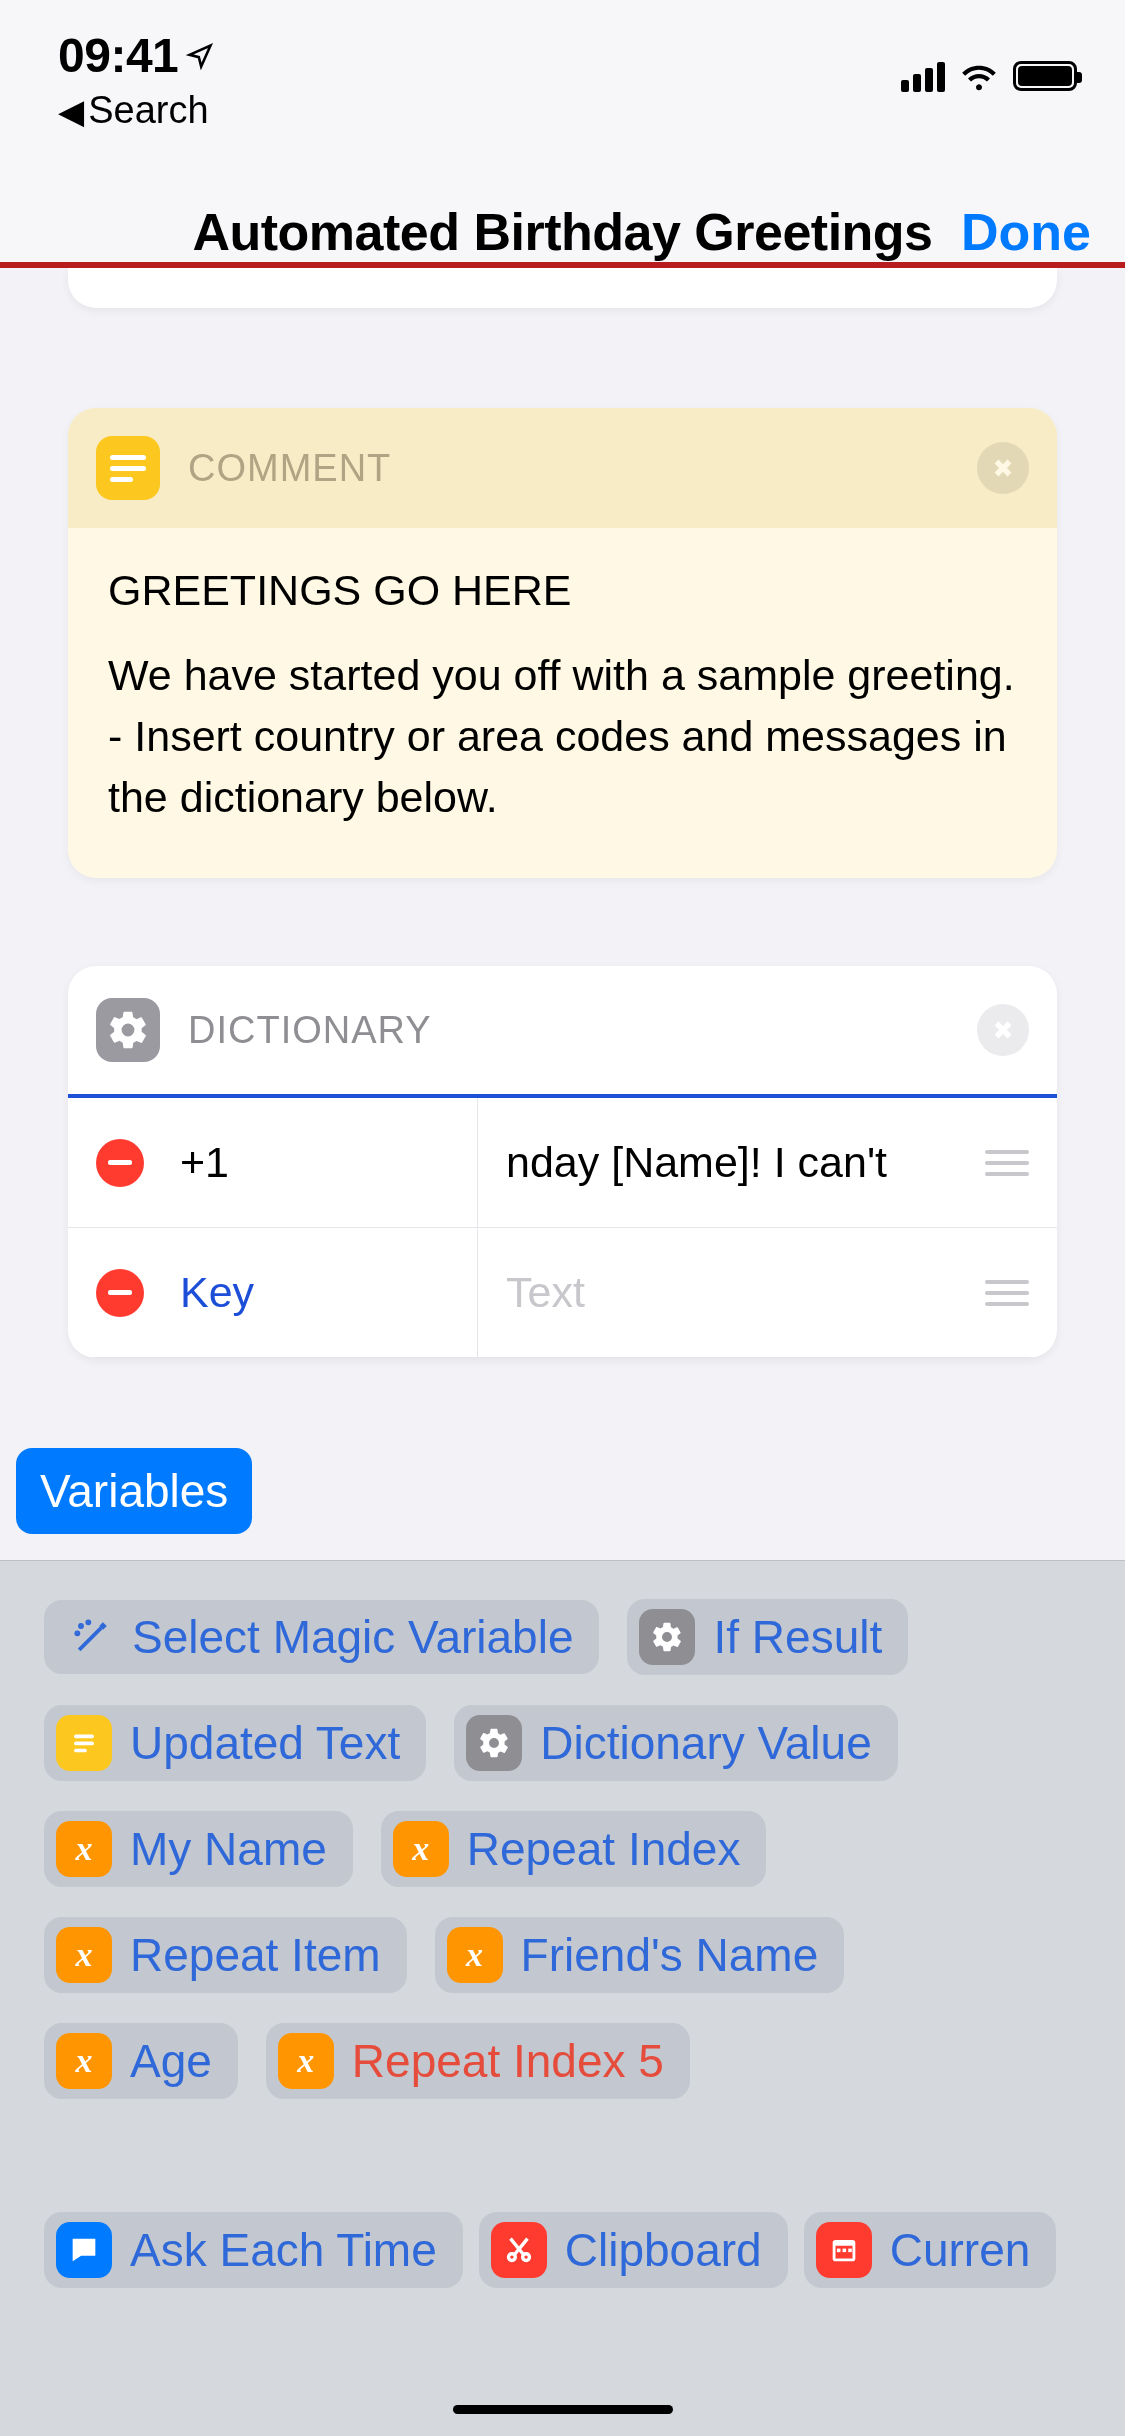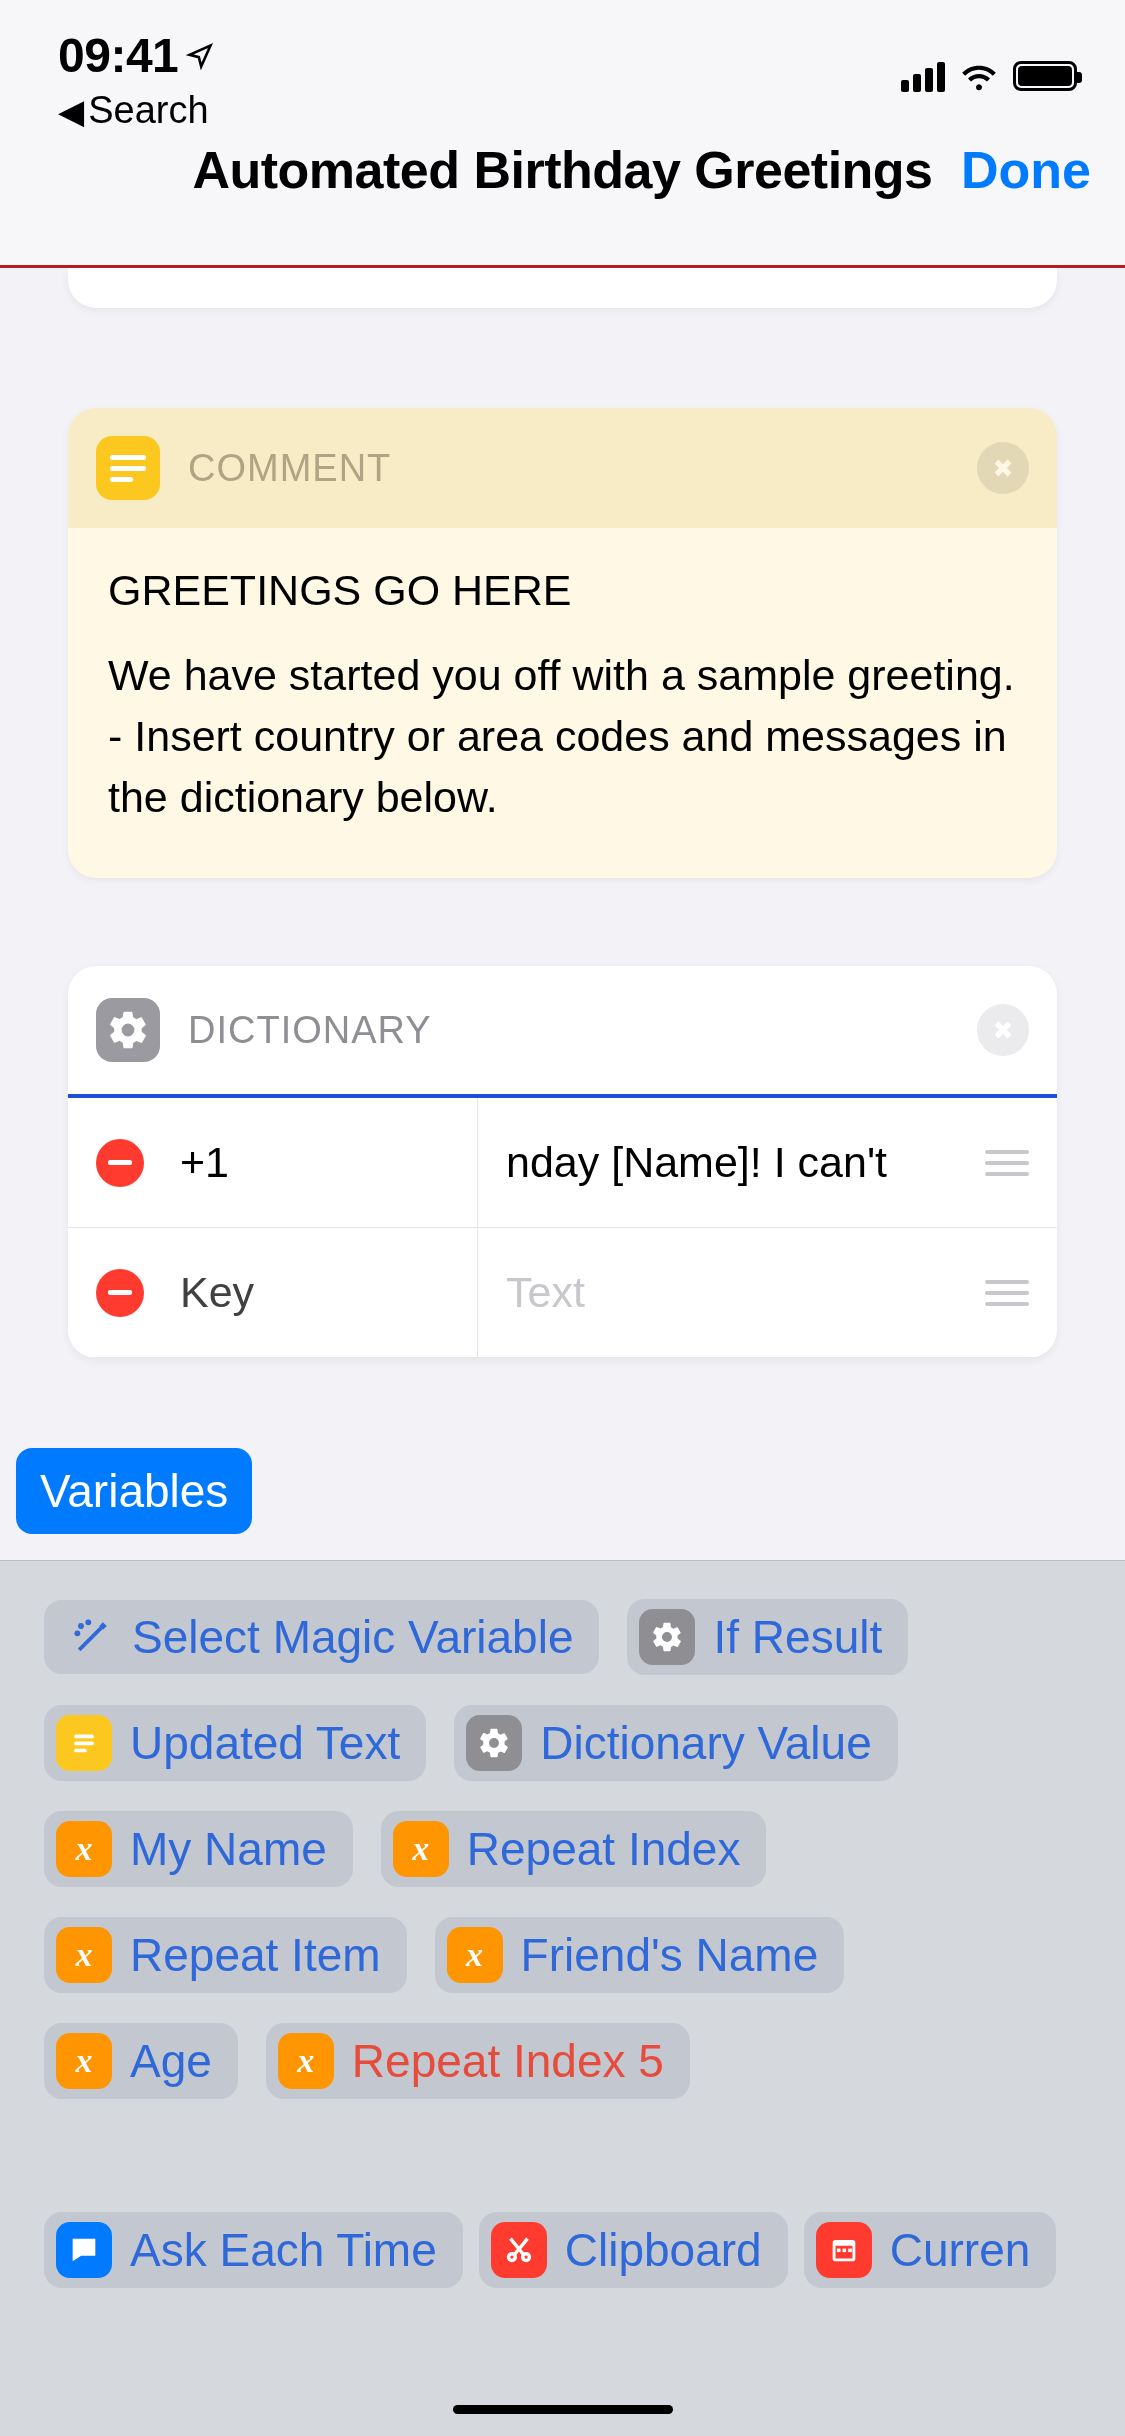--- a/index.html
+++ b/index.html
@@ -36,7 +36,7 @@
     .battery-fill { position:absolute; inset:2px; background:#000; border-radius:4px; }
 
     
-    .nav { height: 128px; display: flex; align-items: flex-start; justify-content: center; position: relative; background: #f7f7fa; border-bottom: 3px solid #b91c1c; }
+    .nav { height: 128px; display: flex; align-items: flex-end; justify-content: center; position: relative; background: #f7f7fa; border-bottom: 6px solid #b91c1c; }
     .nav-title { font-size: 52px; font-weight: 700; color: #000; letter-spacing: -0.5px; }
     .nav-done { position: absolute; right: 34px; font-size: 52px; font-weight: 600; color: #007aff; }
 

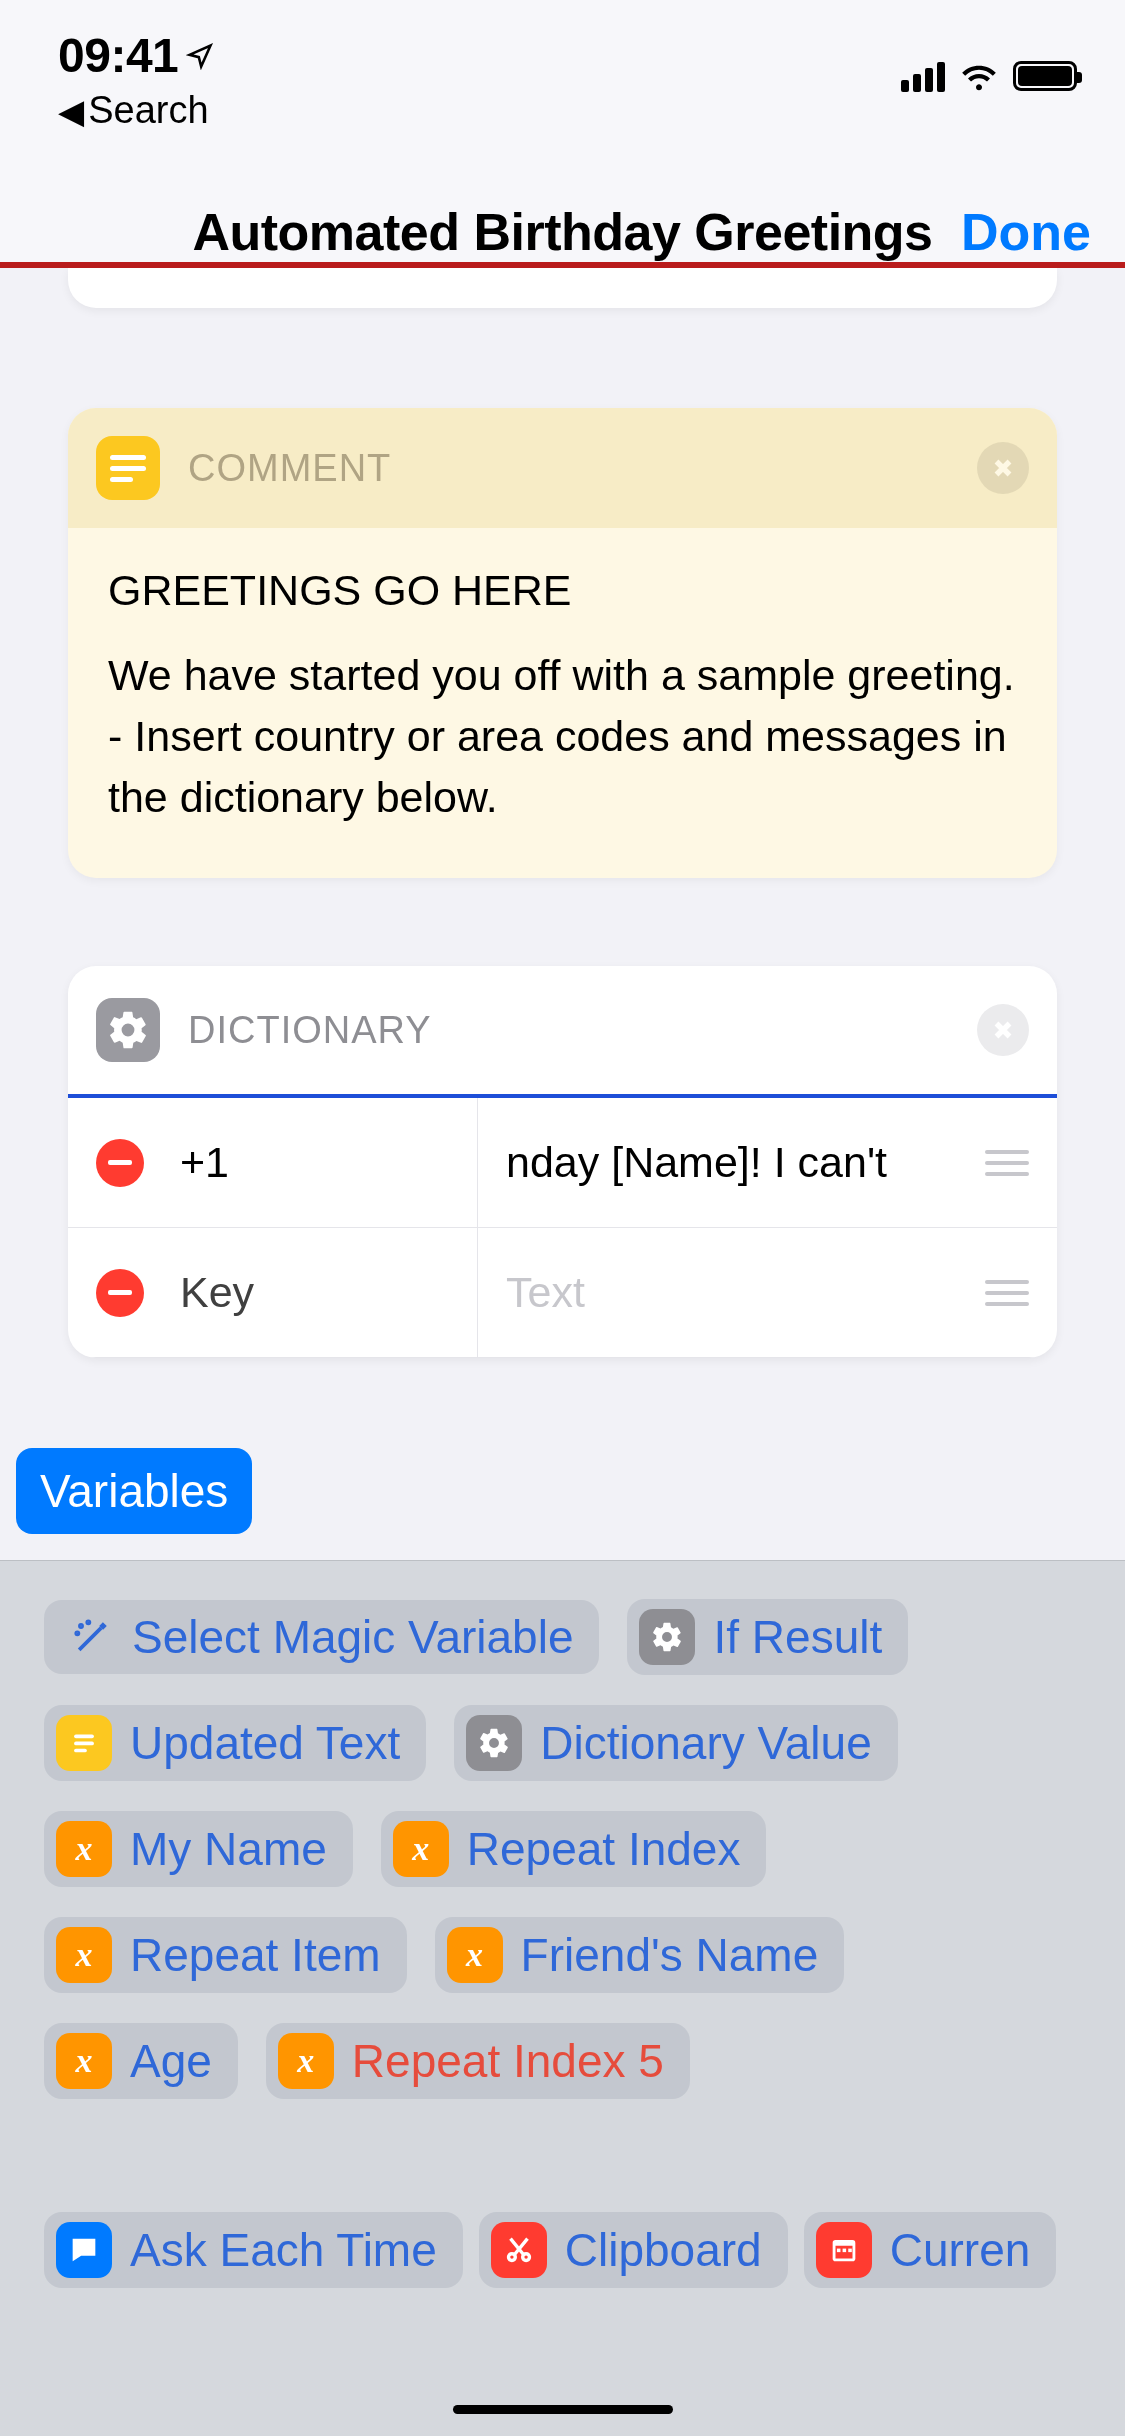--- a/index.html
+++ b/index.html
@@ -148,7 +148,7 @@
     }
     .remove-btn span { width: 24px; height: 5px; background:#fff; border-radius:2px; }
     .key-text { font-size: 43px; margin-left: 36px; color: #000; }
-    .key-placeholder { color: #404040; }
+    .key-placeholder { color: #1d4ed8; }
     .row-right {
       flex: 1;
       display: flex; align-items: center;

